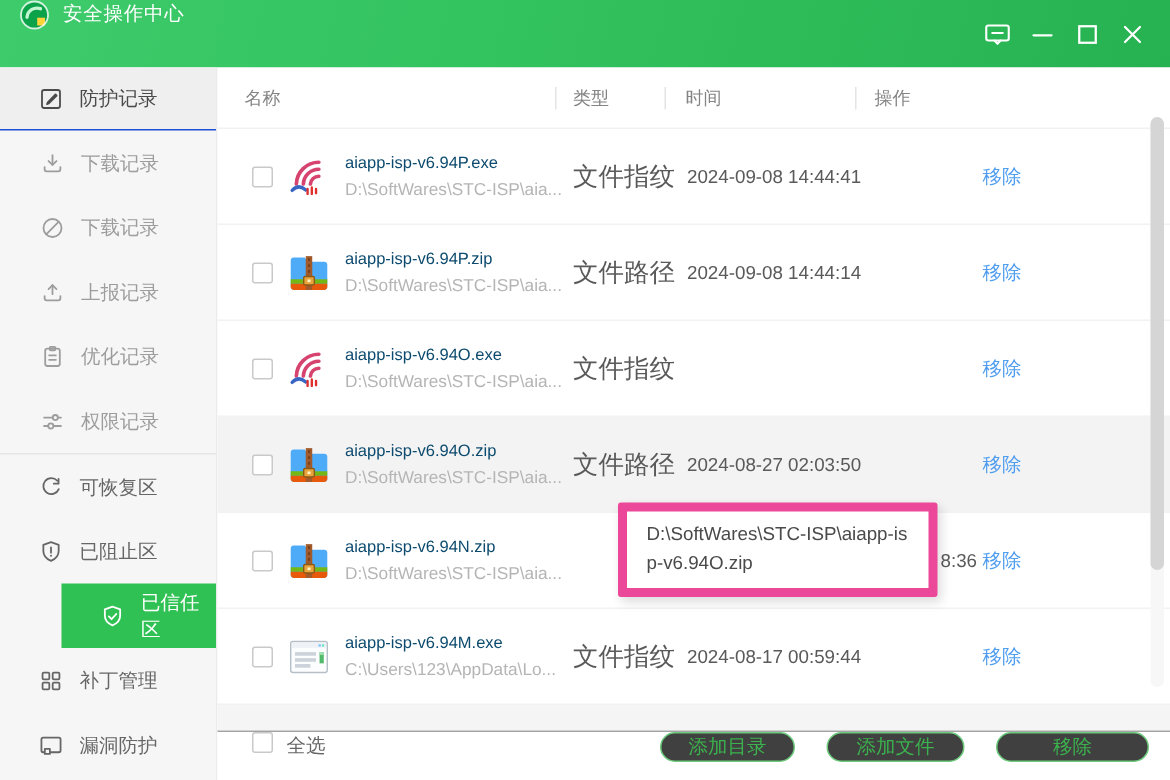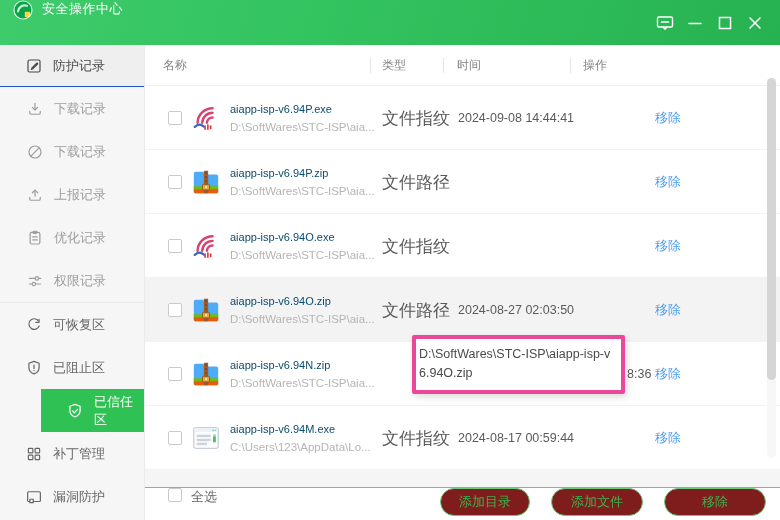--- a/index.html
+++ b/index.html
@@ -279,6 +279,7 @@
       <span class="fpath" style="display:block;">D:\SoftWares\STC-ISP\aia...</span>
     </span>
     <span class="ftype">文件路径</span>
+    <span class="ftime">2024-09-08 14:44:14</span>
     <span class="faction">移除</span>
   </div>
           <div class="row">

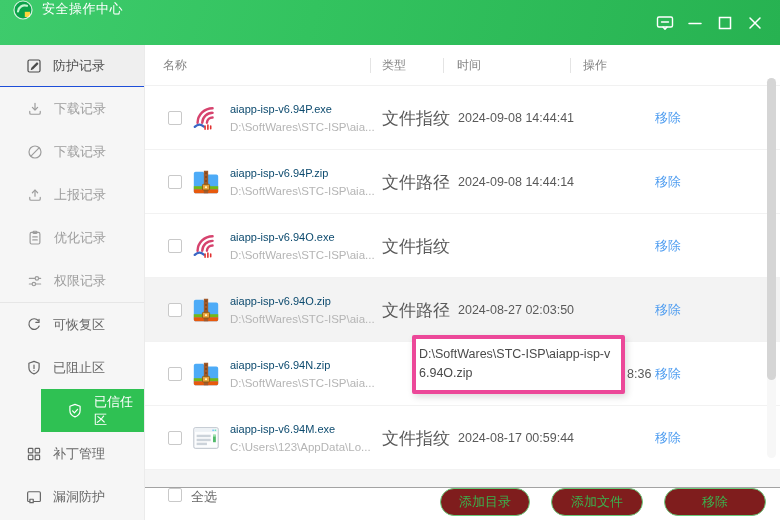--- a/index.html
+++ b/index.html
@@ -69,8 +69,8 @@
 
   
   .tooltip{position:absolute;left:412px;top:335px;width:213px;min-height:48px;z-index:6;background:#fff;
-      border:4px solid #ec4899;border-radius:2px;box-shadow:2px 3px 7px rgba(0,0,0,.14);
-      padding:6px 3px;font-size:12.5px;color:#4a4a4a;line-height:1.55;word-break:break-all;}
+      border:6px solid #ec4899;border-radius:2px;box-shadow:2px 3px 7px rgba(0,0,0,.14);
+      padding:6px 13px;font-size:12.5px;color:#4a4a4a;line-height:1.55;word-break:break-all;}
 
   
   .scroll-track{position:absolute;left:767px;top:78px;width:9px;height:380px;background:#f7f7f7;border-radius:5px;z-index:4;}

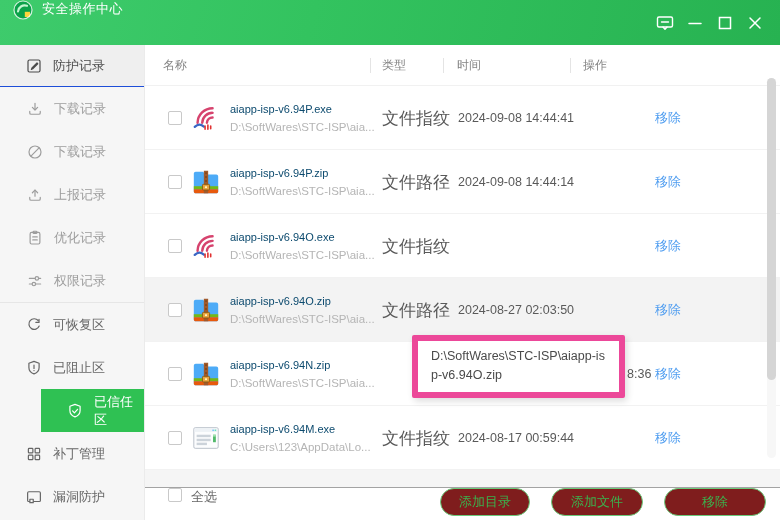--- a/index.html
+++ b/index.html
@@ -63,7 +63,7 @@
   .footer .cb{position:static;transform:none;flex:0 0 auto;}
   .sel-label{font-size:13px;color:#666;margin-left:9px;}
   .f-spacer{flex:1;}
-  .pill{height:28px;border:1px solid var(--btn-border);border-radius:14px;background:#7f1d1d;color:var(--btn-green);
+  .pill{height:20px;border:1px solid var(--btn-border);border-radius:14px;background:#404040;color:var(--btn-green);
       font-size:13px;display:flex;align-items:center;justify-content:center;cursor:pointer;margin-left:21px;}
   .pill-0{width:90px}.pill-1{width:92px}.pill-2{width:102px}
 

